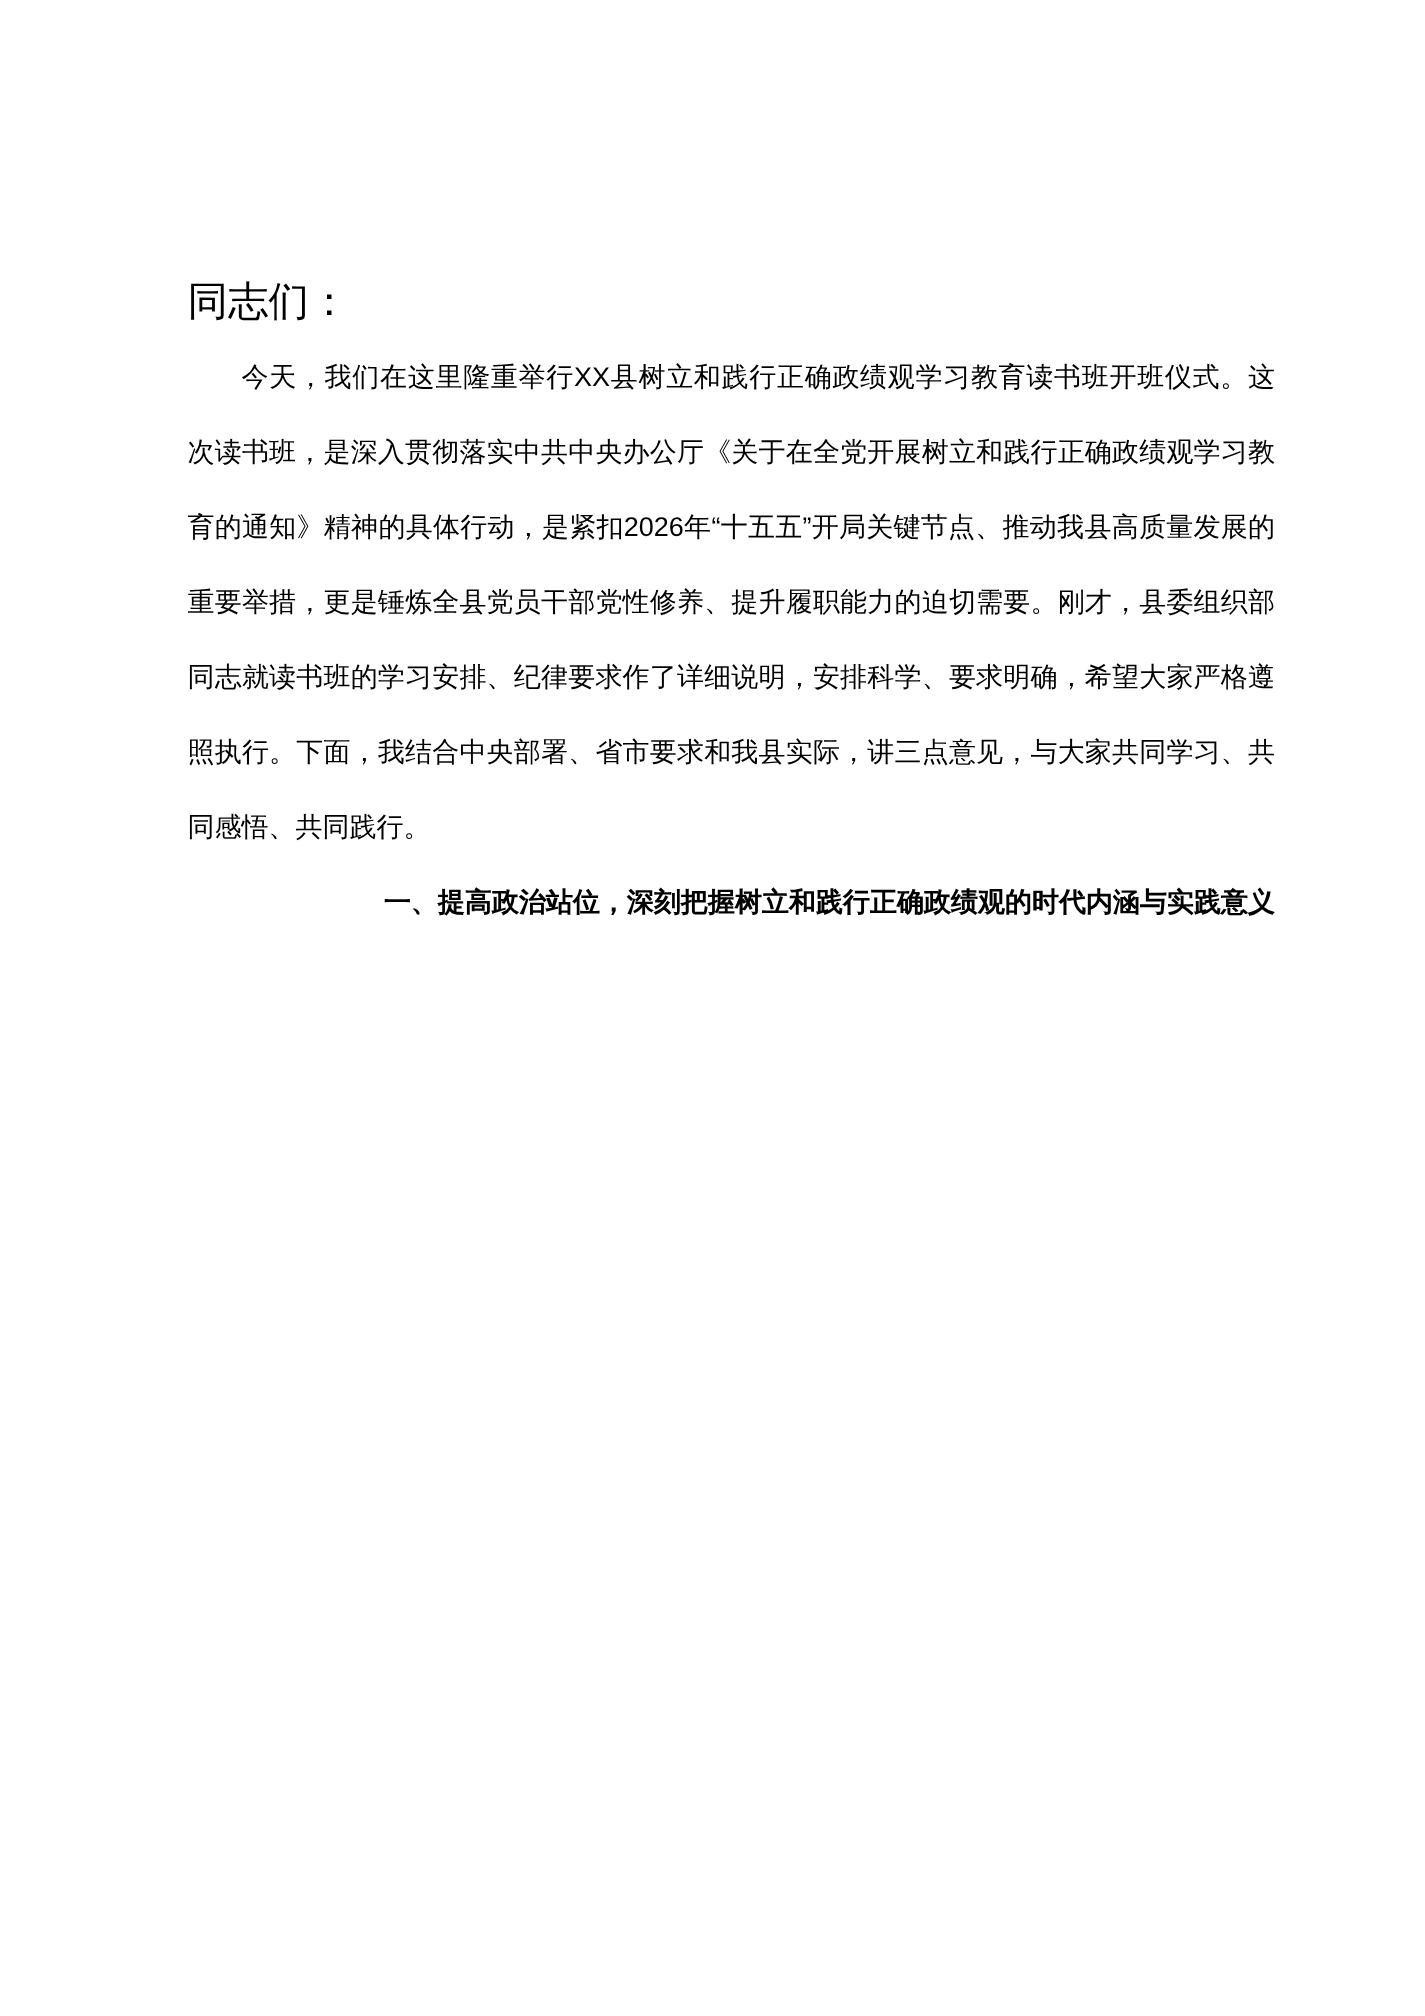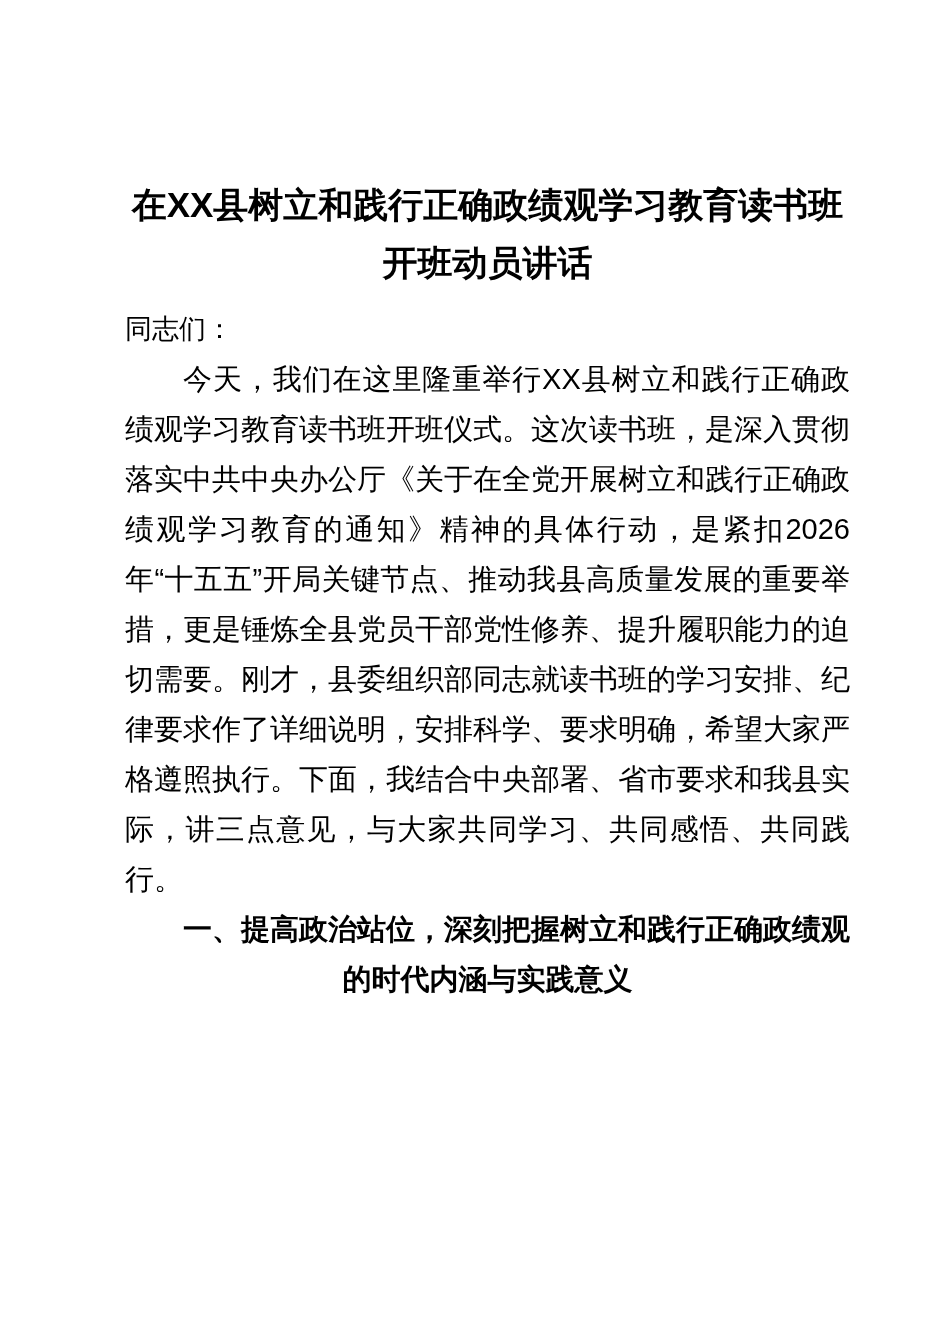--- a/index.html
+++ b/index.html
@@ -48,7 +48,6 @@
 <body>
 
 <div class="page">
-  <h1 class="doc-title">在XX县树立和践行正确政绩观学习教育读书班开班动员讲话</h1>
 
   <p class="salutation">同志们：</p>
 

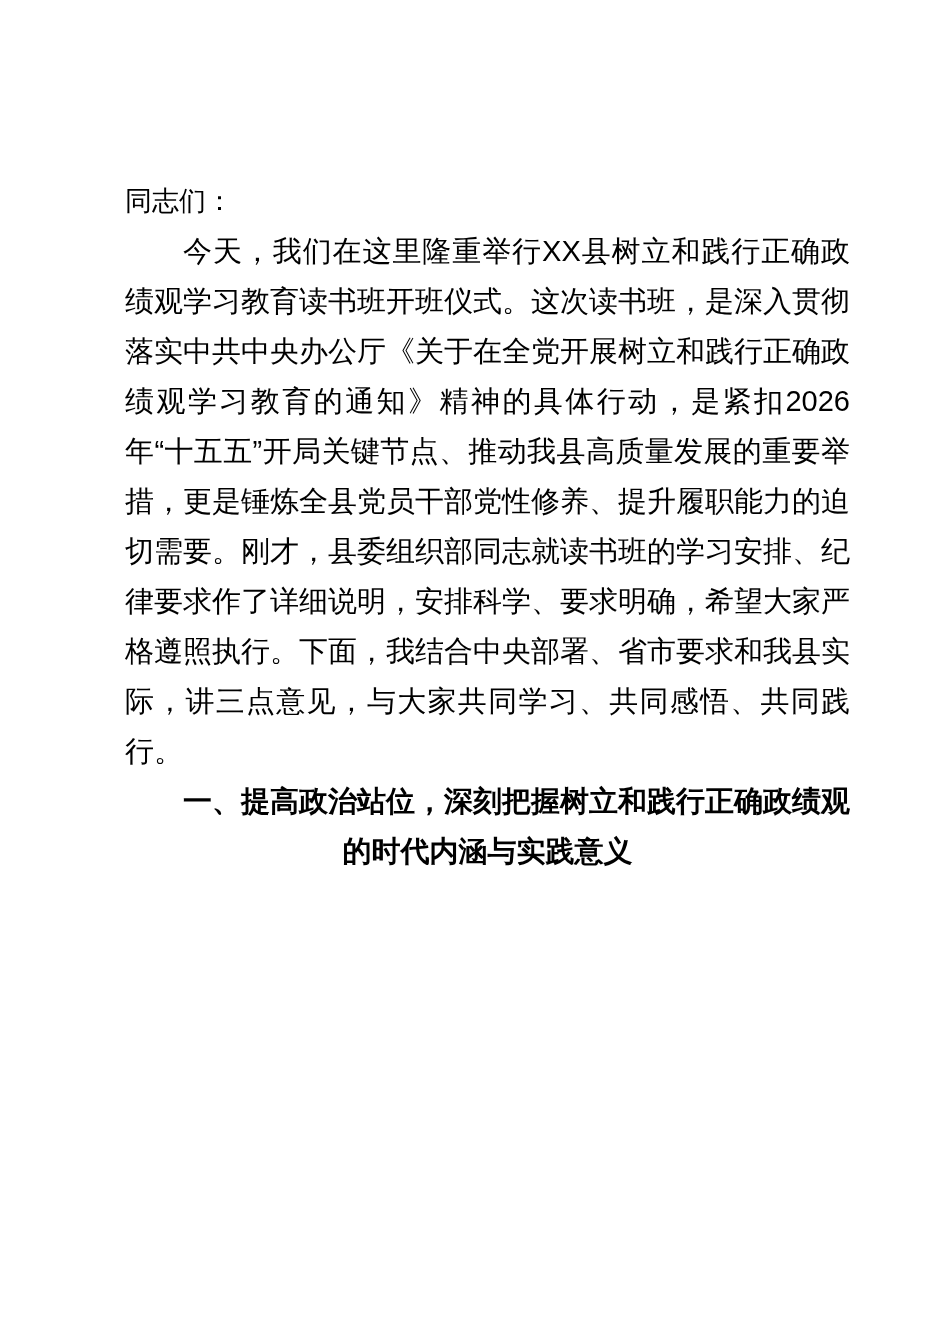--- a/index.html
+++ b/index.html
@@ -32,7 +32,7 @@
       text-align: left;
     }
     .para {
-      font-size: 29px;
+      font-size: 18px;
       line-height: 50px;
       margin: 0;
       text-align: justify;

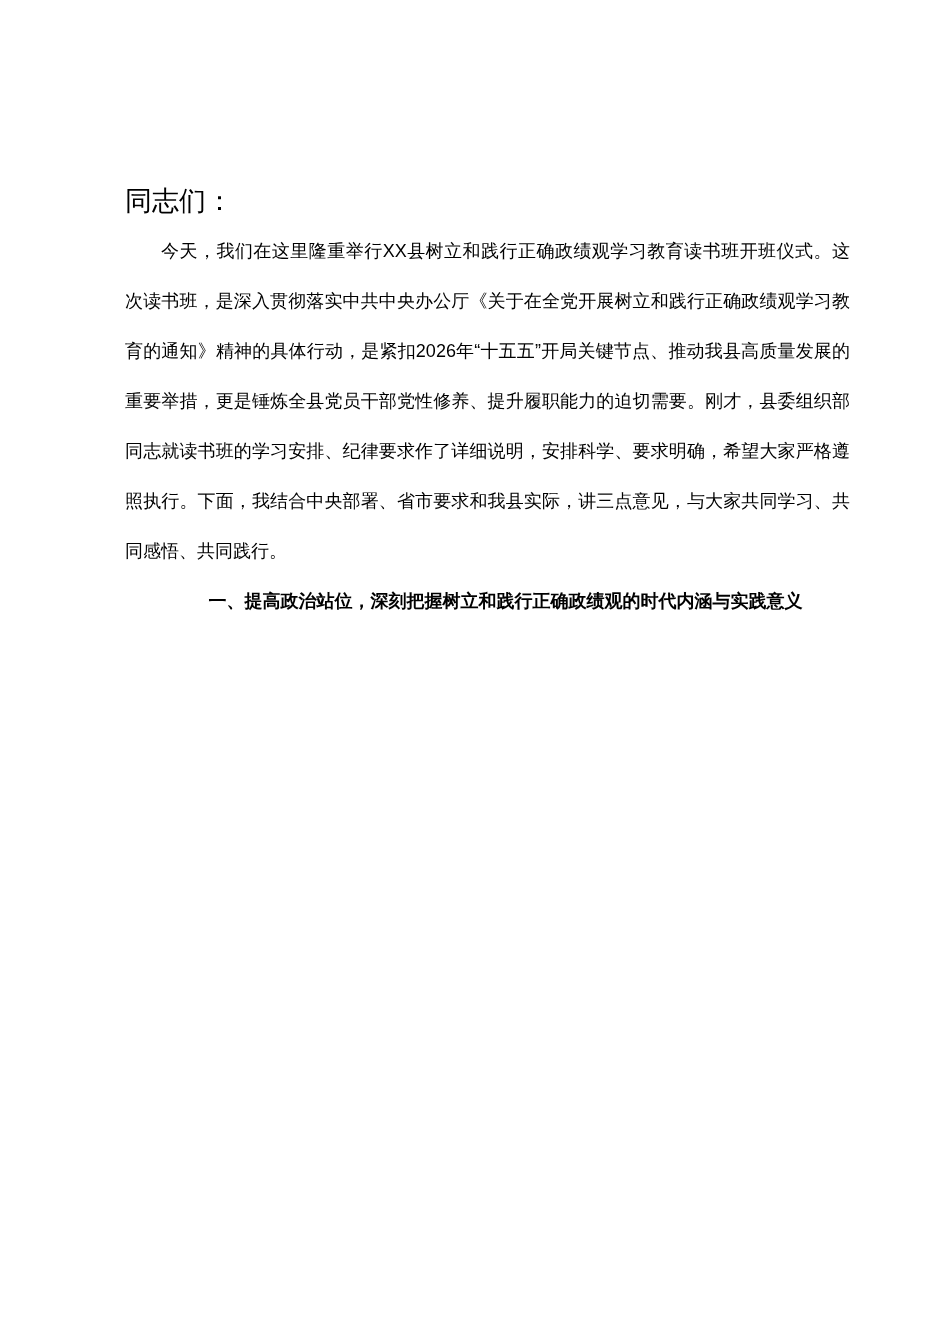--- a/index.html
+++ b/index.html
@@ -41,7 +41,7 @@
     }
     .para.heading {
       font-weight: bold;
-      text-align: center;
+      text-align: right;
     }
   </style>
 </head>

